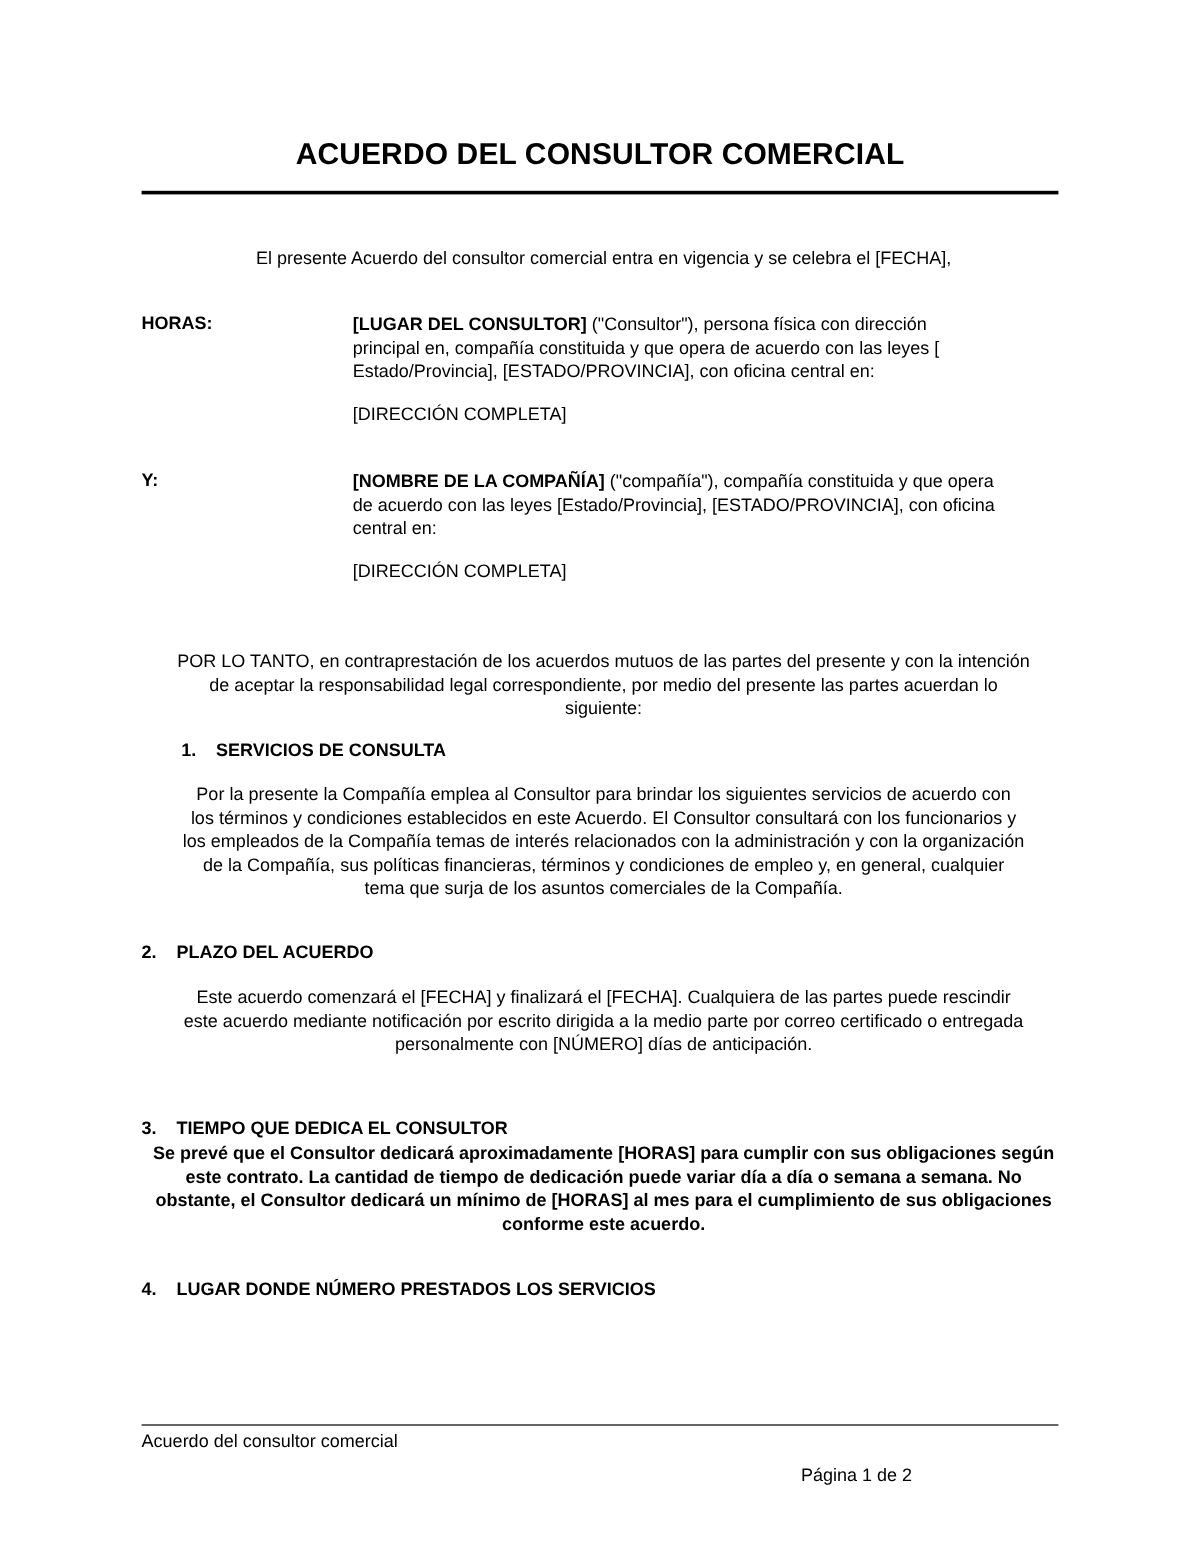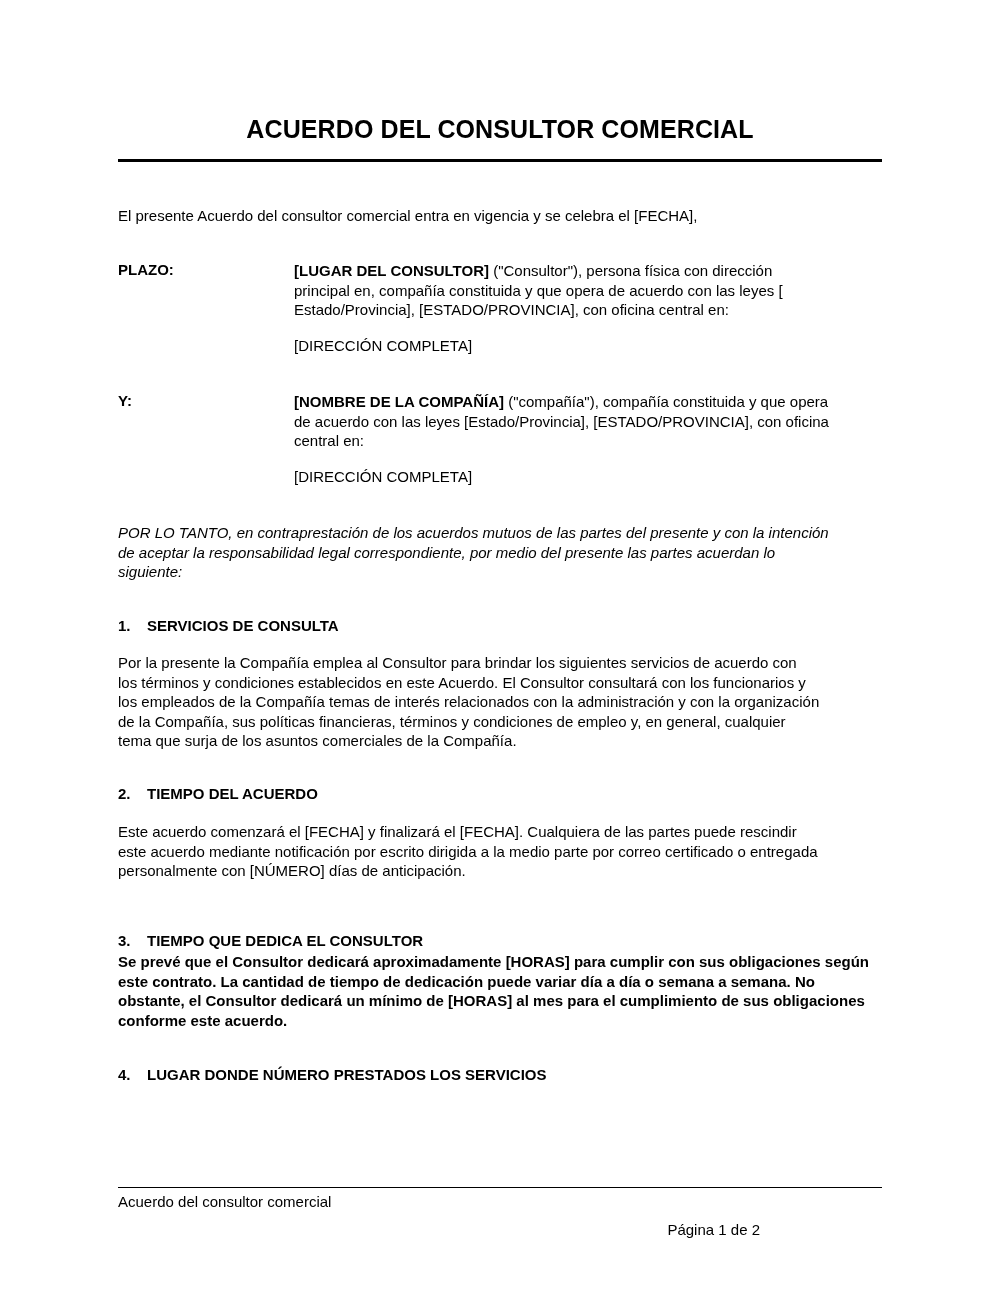--- a/index.html
+++ b/index.html
@@ -9,7 +9,7 @@
   .title { position: absolute; left: 118px; width: 764px; top: 115px; text-align: center;
            font-size: 25px; font-weight: bold; letter-spacing: 0.1px; }
   .rule-top { position: absolute; left: 118px; width: 764px; top: 159px; height: 3px; background: #000; }
-  .p { position: absolute; left: 118px; width: 770px; line-height: 19.5px; white-space: pre-line; }
+  .p { position: absolute; left: 118px; width: 770px; line-height: 19.5px; white-space: pre-line; text-align: center; }
   .label { position: absolute; left: 118px; font-weight: bold; }
   .party { position: absolute; left: 294px; width: 590px; line-height: 19.5px; white-space: pre-line; }
   .b { font-weight: bold; }

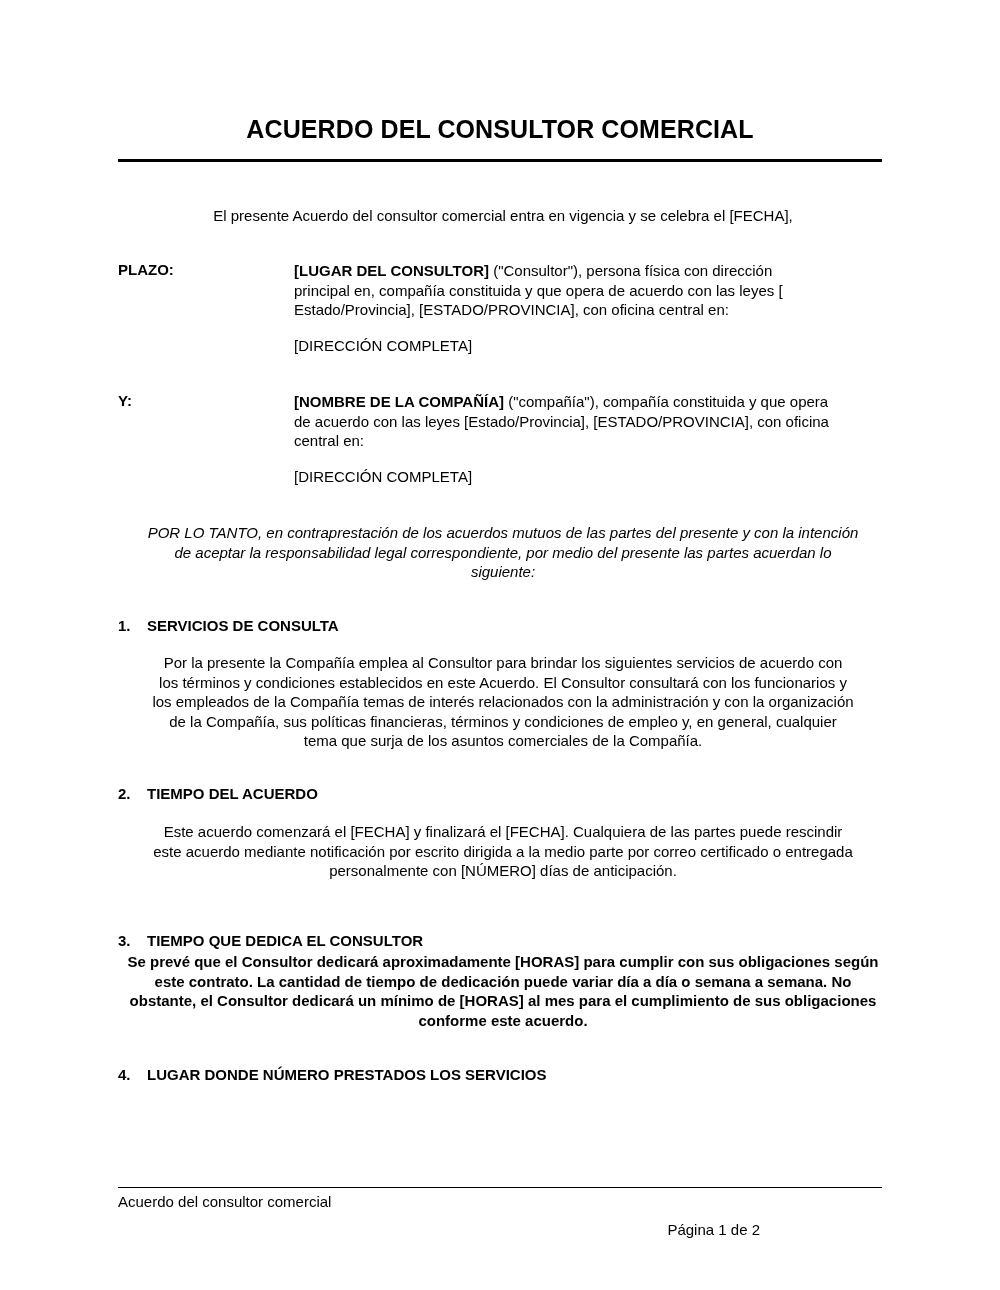--- a/index.html
+++ b/index.html
@@ -29,7 +29,7 @@
 
   <div class="p" style="top:206px;">El presente Acuerdo del consultor comercial entra en vigencia y se celebra el [FECHA],</div>
 
-  <div class="label" style="top:261px;">PLAZO:</div>
+  <div class="label" style="top:261px;">HORAS:</div>
   <div class="party" style="top:261px;"><span class="b">[LUGAR DEL CONSULTOR]</span><span> ("Consultor"), persona física con dirección
 principal en, compañía constituida y que opera de acuerdo con las leyes [
 Estado/Provincia], [ESTADO/PROVINCIA], con oficina central en:</span></div>

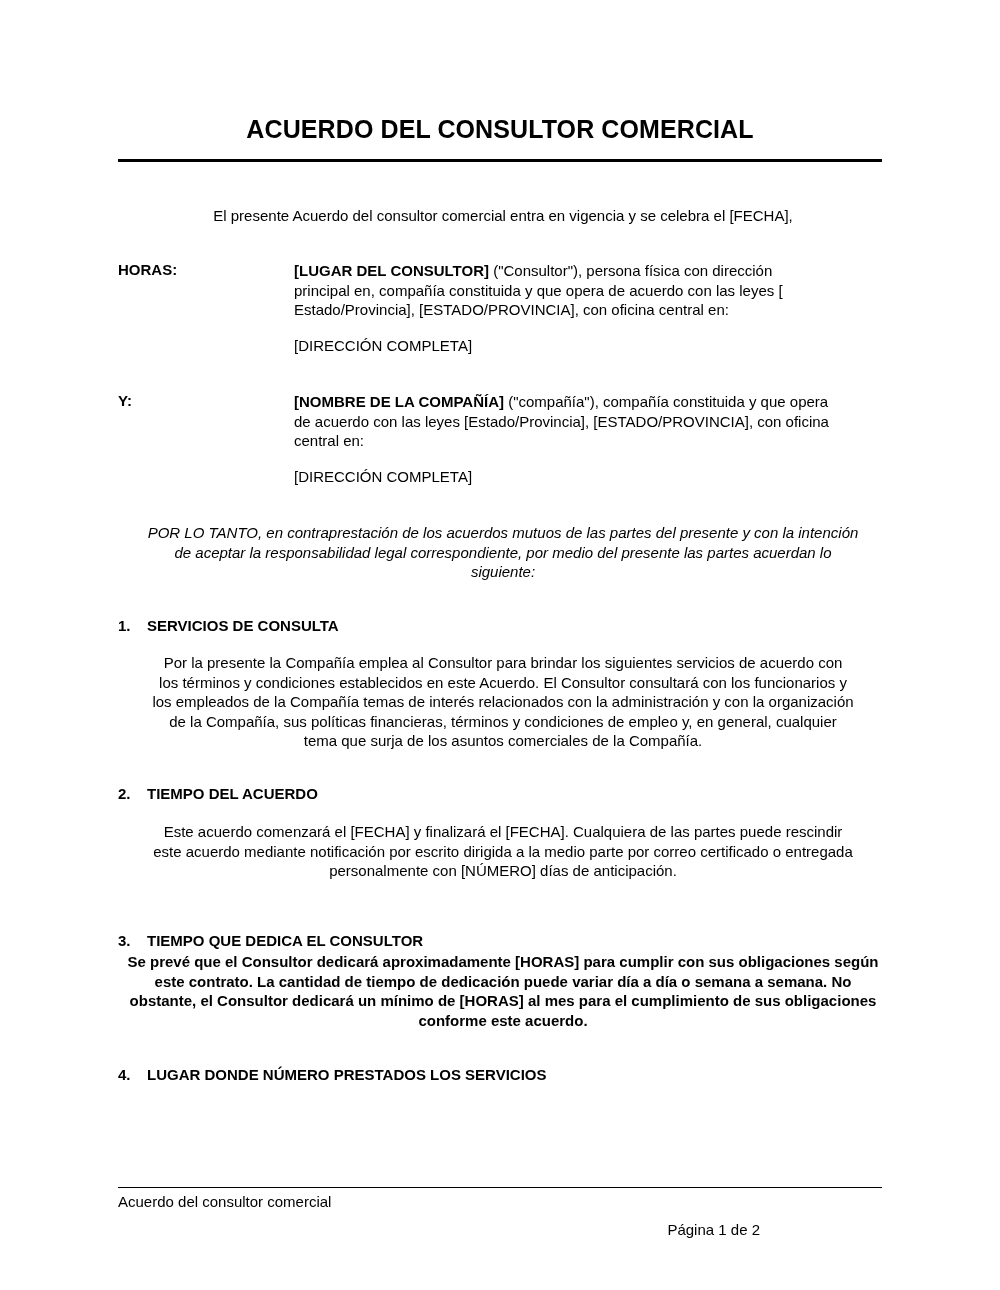--- a/index.html
+++ b/index.html
@@ -41,7 +41,7 @@
 central en:</span></div>
   <div class="party" style="top:467px;">[DIRECCIÓN COMPLETA]</div>
 
-  <div class="p" style="top:523px;font-style:italic;">POR LO TANTO, en contraprestación de los acuerdos mutuos de las partes del presente y con la intención
+  <div class="p" style="top:542px;">POR LO TANTO, en contraprestación de los acuerdos mutuos de las partes del presente y con la intención
 de aceptar la responsabilidad legal correspondiente, por medio del presente las partes acuerdan lo
 siguiente:</div>
 

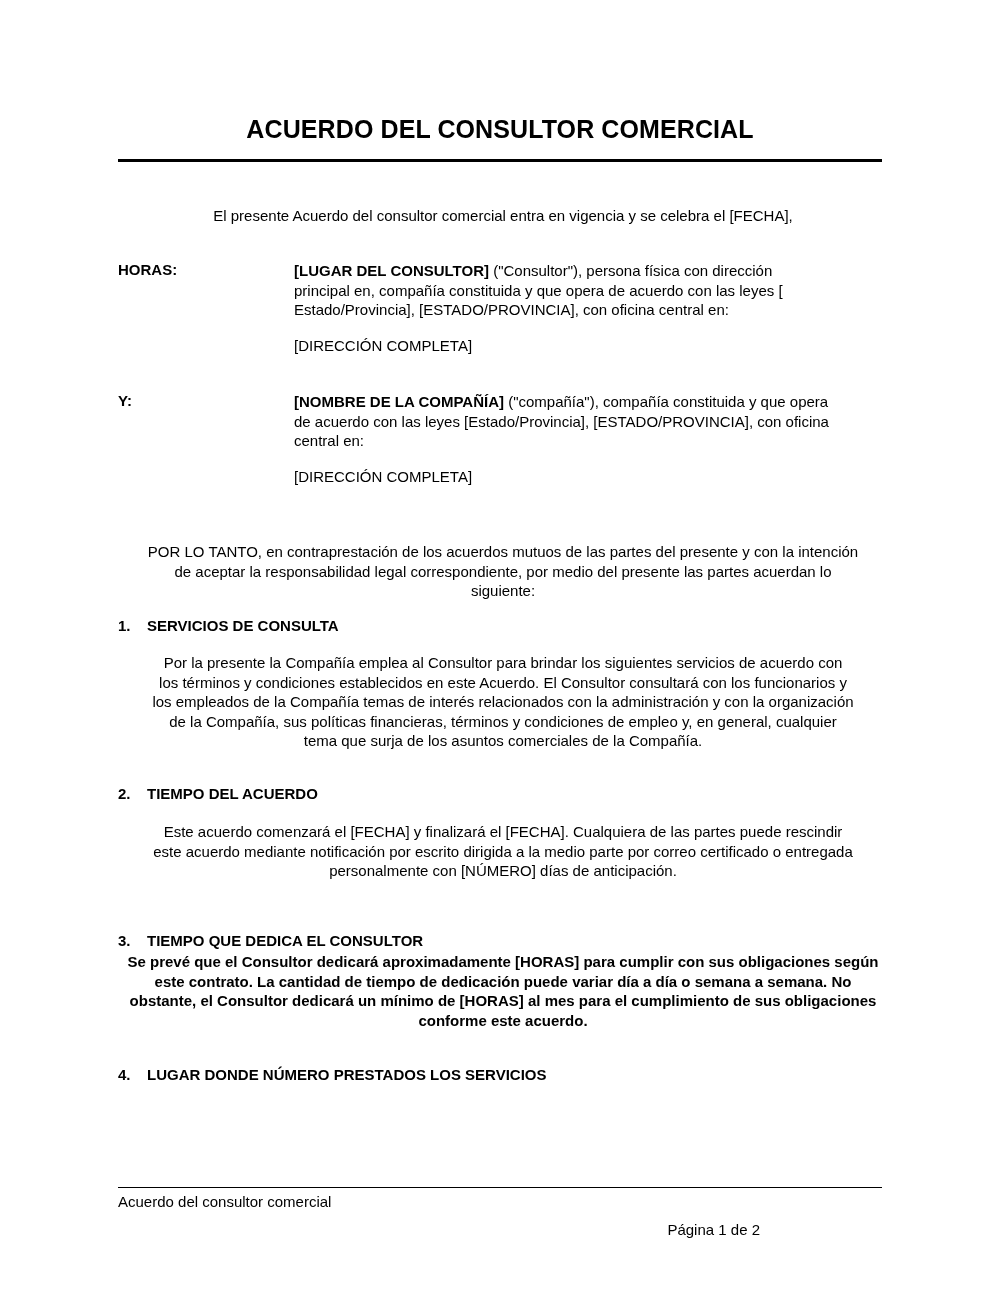--- a/index.html
+++ b/index.html
@@ -45,7 +45,7 @@
 de aceptar la responsabilidad legal correspondiente, por medio del presente las partes acuerdan lo
 siguiente:</div>
 
-  <div class="h" style="top:617px;"><span class="num">1.</span><span>SERVICIOS DE CONSULTA</span></div>
+  <div class="h" style="top:617px;margin-left:33px;"><span class="num">1.</span><span>SERVICIOS DE CONSULTA</span></div>
   <div class="p" style="top:653px;">Por la presente la Compañía emplea al Consultor para brindar los siguientes servicios de acuerdo con
 los términos y condiciones establecidos en este Acuerdo. El Consultor consultará con los funcionarios y
 los empleados de la Compañía temas de interés relacionados con la administración y con la organización

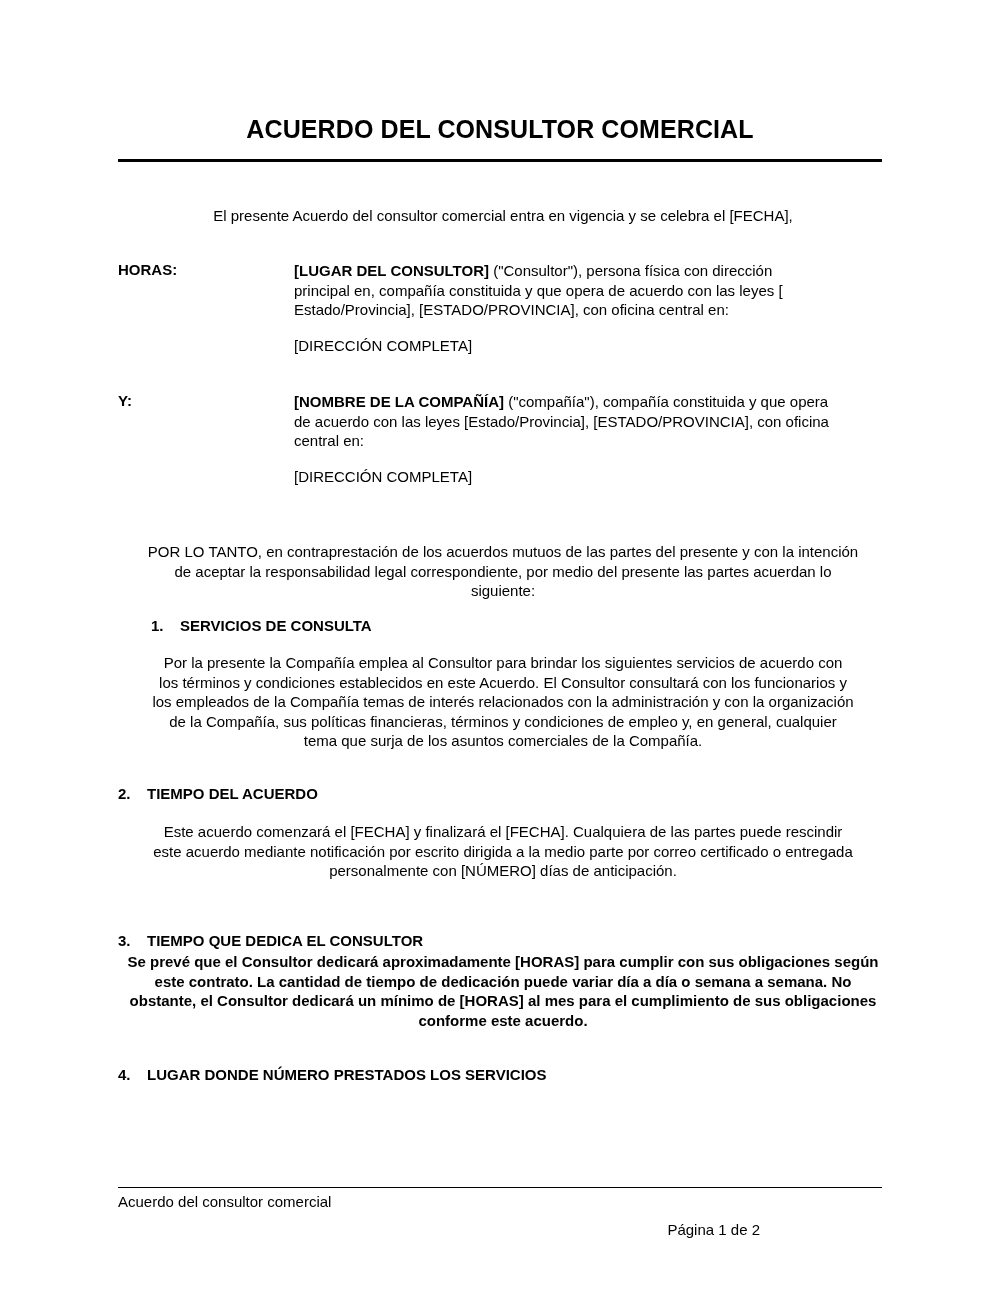--- a/index.html
+++ b/index.html
@@ -52,7 +52,7 @@
 de la Compañía, sus políticas financieras, términos y condiciones de empleo y, en general, cualquier
 tema que surja de los asuntos comerciales de la Compañía.</div>
 
-  <div class="h" style="top:785px;"><span class="num">2.</span><span>TIEMPO DEL ACUERDO</span></div>
+  <div class="h" style="top:785px;"><span class="num">2.</span><span>PLAZO DEL ACUERDO</span></div>
   <div class="p" style="top:822px;">Este acuerdo comenzará el [FECHA] y finalizará el [FECHA]. Cualquiera de las partes puede rescindir
 este acuerdo mediante notificación por escrito dirigida a la medio parte por correo certificado o entregada
 personalmente con [NÚMERO] días de anticipación.</div>

